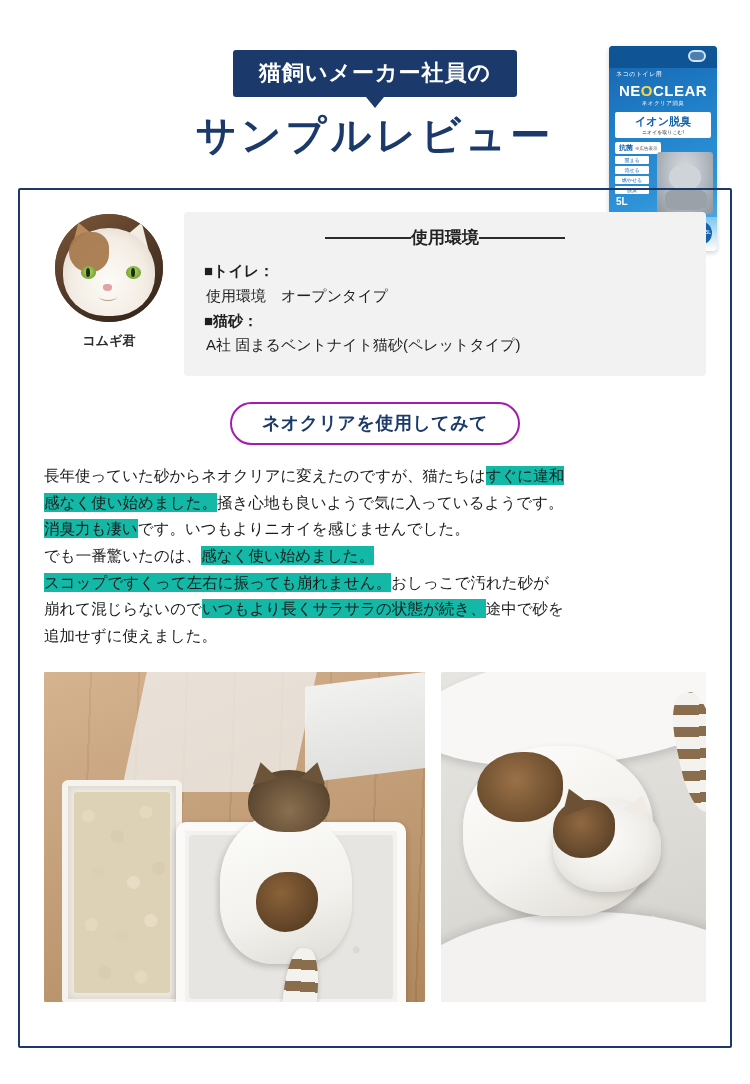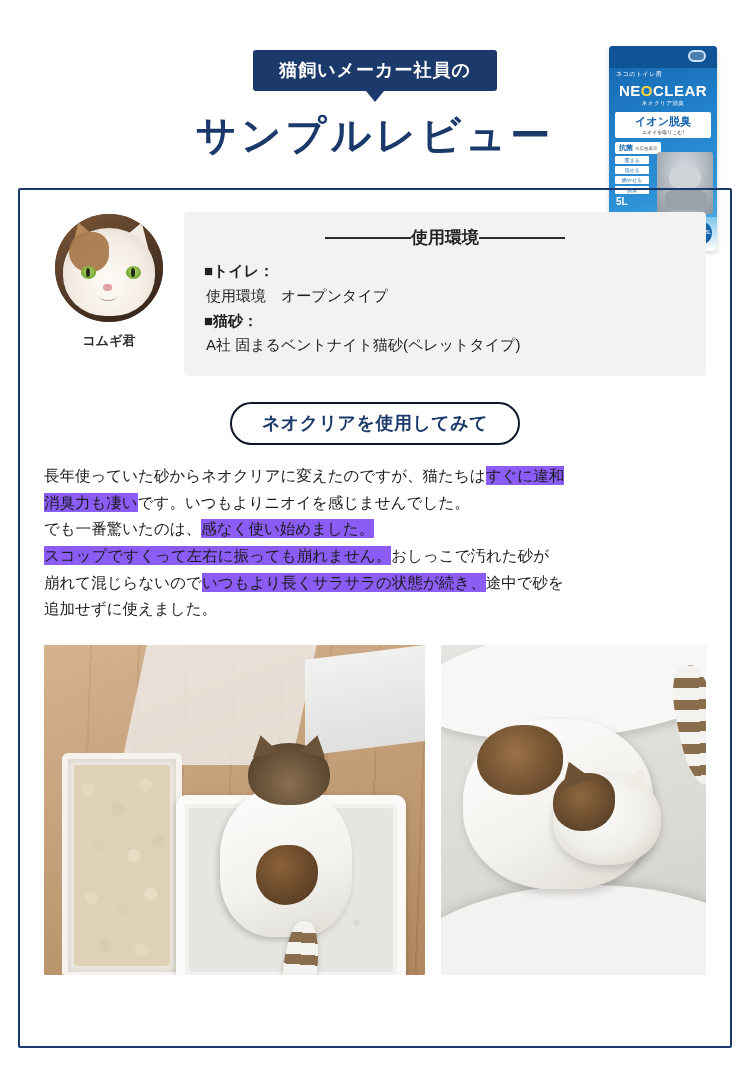--- a/index.html
+++ b/index.html
@@ -32,7 +32,7 @@
   .ribbon {
     background: #1b3a6b;
     color: #ffffff;
-    font-size: 18px;
+    font-size: 22px;
     font-weight: bold;
     letter-spacing: 1px;
     padding: 8px 26px 9px 26px;

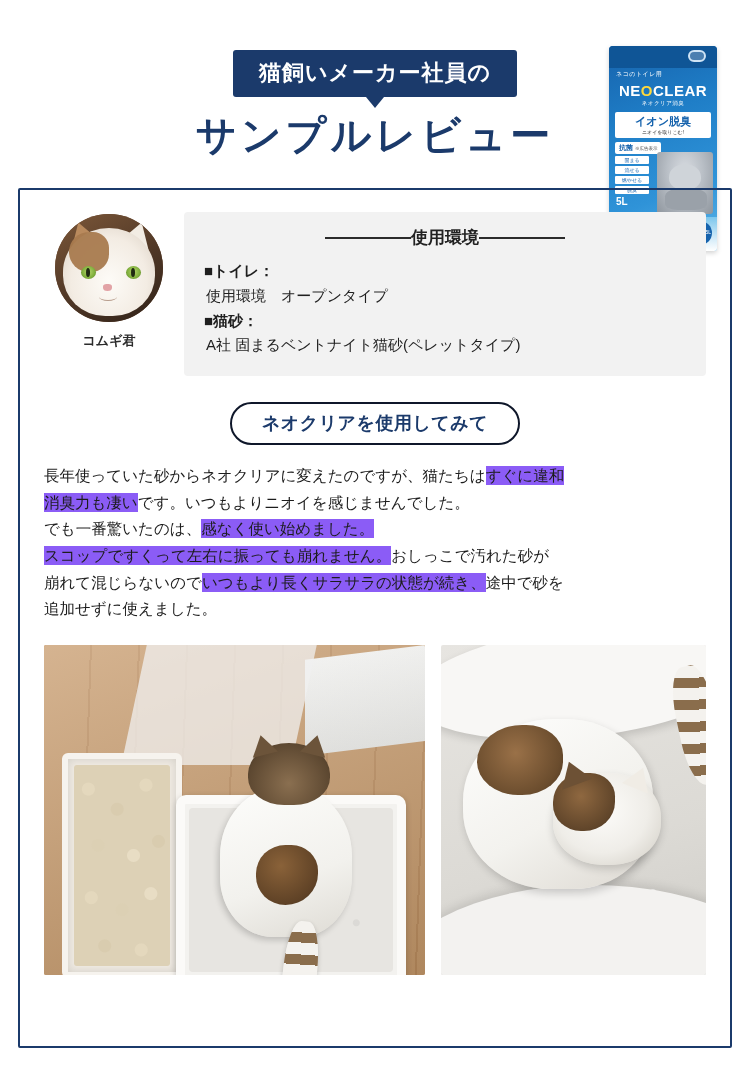--- a/index.html
+++ b/index.html
@@ -349,7 +349,7 @@
     margin-top: 26px;
   }
   .pill {
-    border: 2px solid #0f172a;
+    border: 2px solid #a21caf;
     color: #1b3a6b;
     font-size: 18px;
     font-weight: bold;

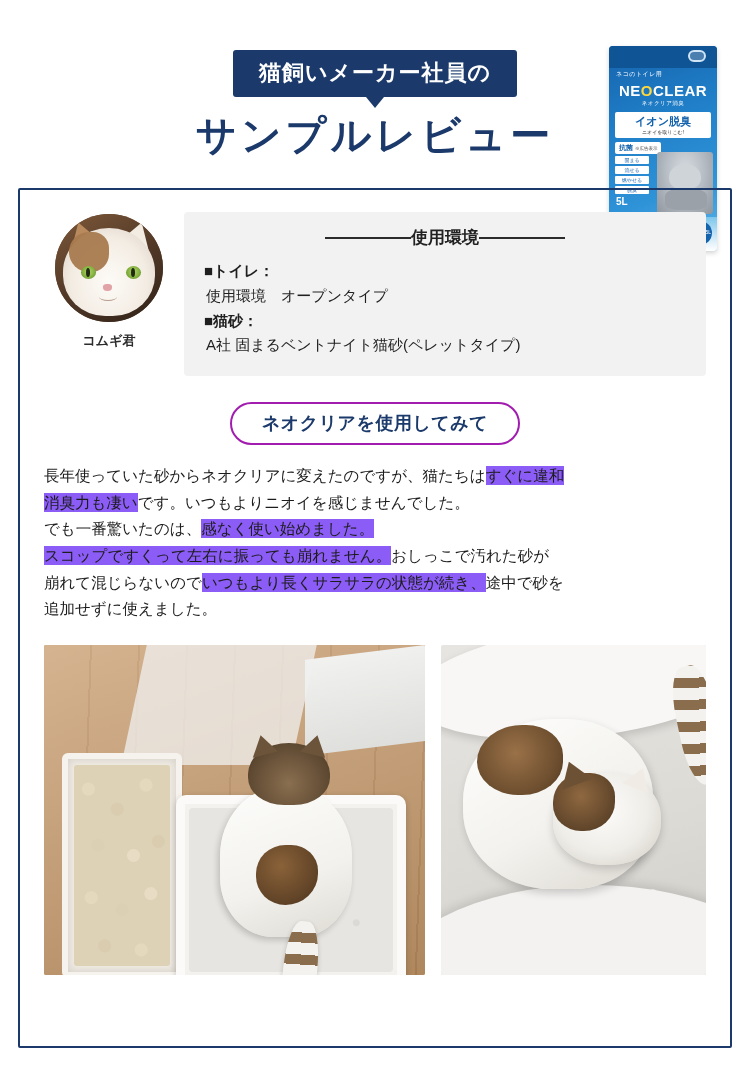--- a/index.html
+++ b/index.html
@@ -368,7 +368,7 @@
   }
   .review p { margin: 0; }
   mark.hl {
-    background: #8b5cf6;
+    background: #14b8a6;
     color: #1c1c1c;
     padding: 1px 0;
   }

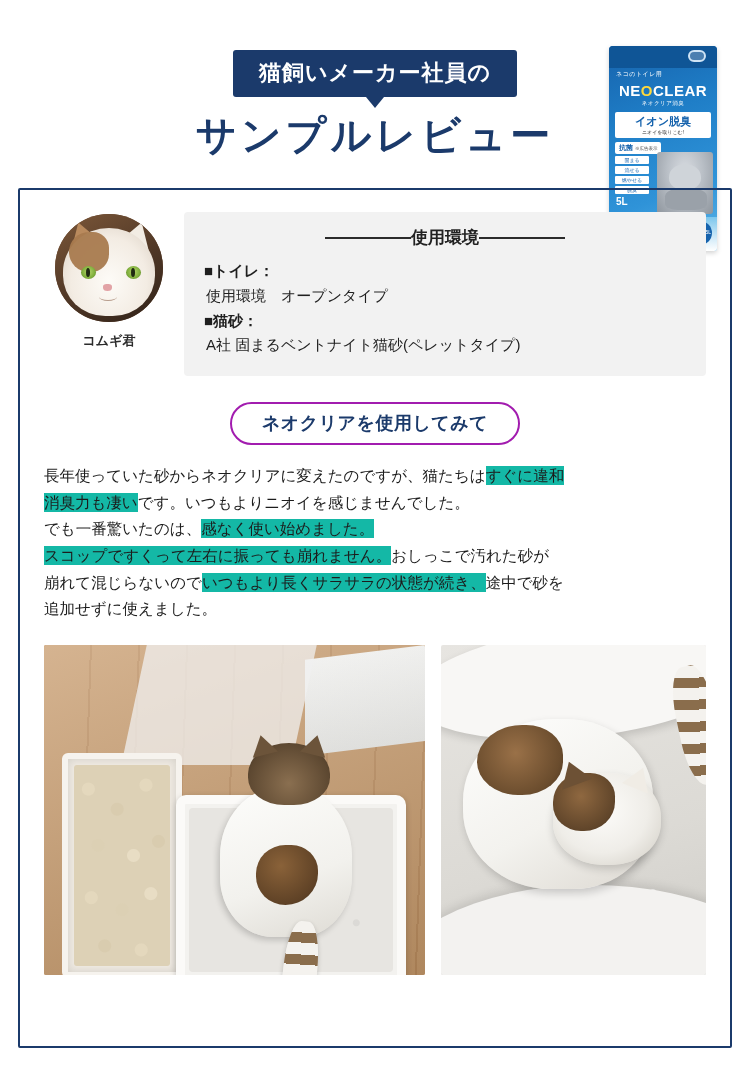--- a/index.html
+++ b/index.html
@@ -667,6 +667,7 @@
 
   <div class="review">
     <p><span>長年使っていた砂からネオクリアに変えたのですが、猫たちは</span><mark class="hl">すぐに違和</mark></p>
+    <p><mark class="hl">感なく使い始めました。</mark><span>掻き心地も良いようで気に入っているようです。</span></p>
     <p><mark class="hl">消臭力も凄い</mark><span>です。いつもよりニオイを感じませんでした。</span></p>
     <p><span>でも一番驚いたのは、</span><mark class="hl">感なく使い始めました。</mark></p>
     <p><mark class="hl">スコップですくって左右に振っても崩れません。</mark><span>おしっこで汚れた砂が</span></p>

